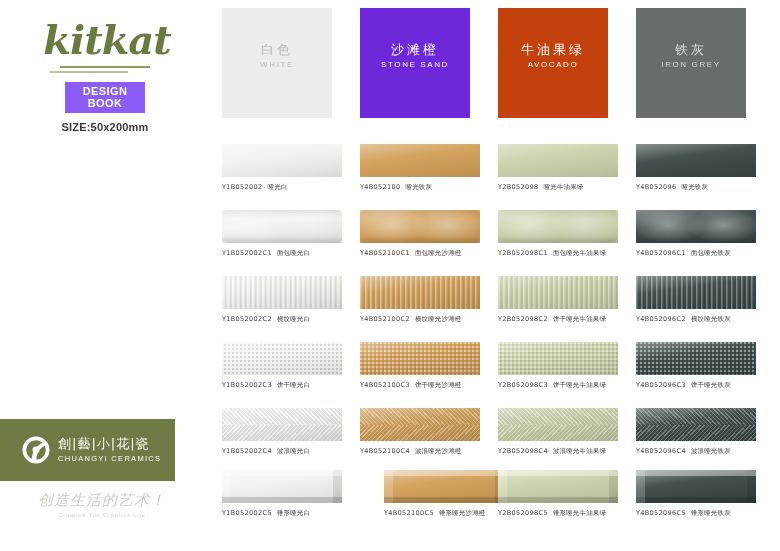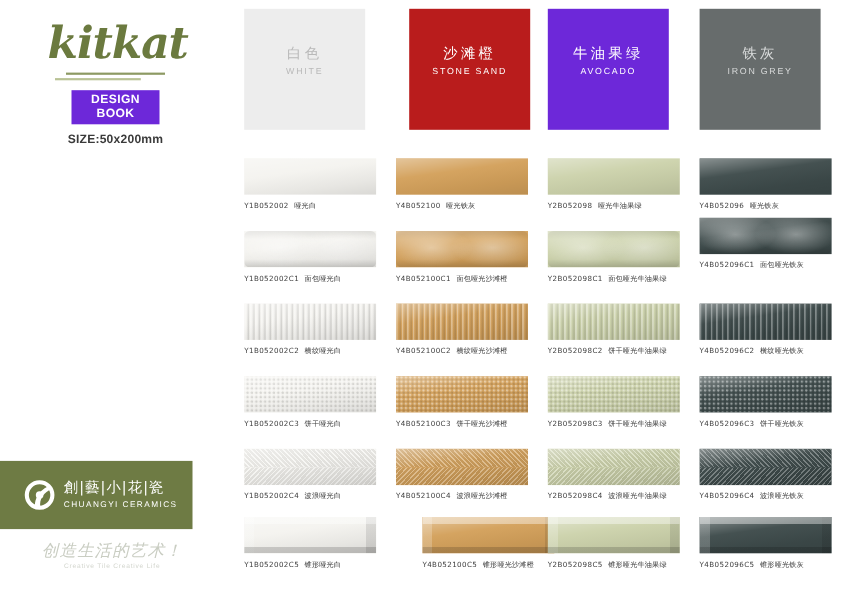--- a/index.html
+++ b/index.html
@@ -189,7 +189,7 @@
       <div class="cn">白色</div>
       <div class="en">WHITE</div>
     </div>
-    <div class="swatch" style="left: 360px; background: #b91c1c; color: rgb(255, 255, 255); margin-left: 12px;">
+    <div class="swatch" style="left: 360px; background: #6d28d9; color: rgb(255, 255, 255);">
       <div class="cn">沙滩橙</div>
       <div class="en">STONE SAND</div>
     </div>

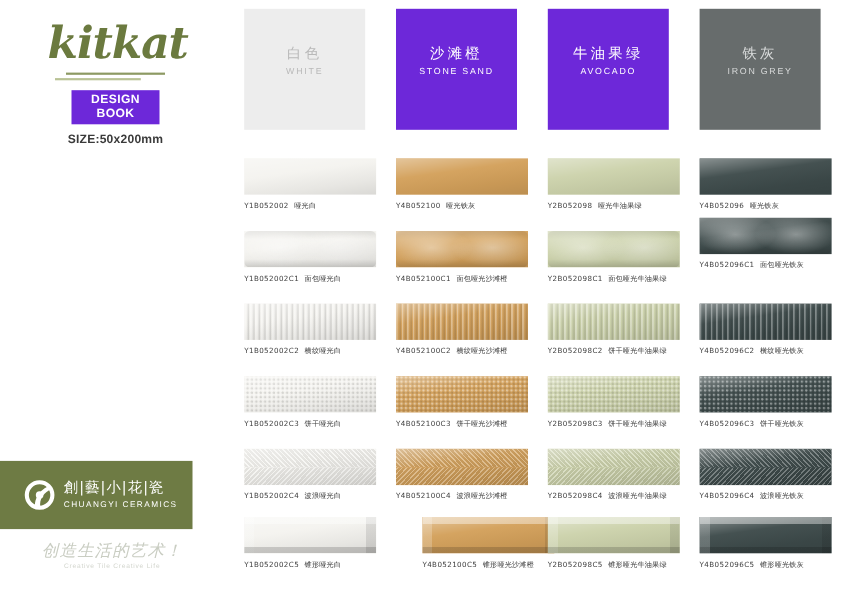--- a/index.html
+++ b/index.html
@@ -193,7 +193,7 @@
       <div class="cn">沙滩橙</div>
       <div class="en">STONE SAND</div>
     </div>
-    <div class="swatch" style="left: 498px; background: #6d28d9; color: rgb(255, 255, 255);">
+    <div class="swatch" style="left: 498px; background: #c2410c; color: rgb(255, 255, 255);">
       <div class="cn">牛油果绿</div>
       <div class="en">AVOCADO</div>
     </div>

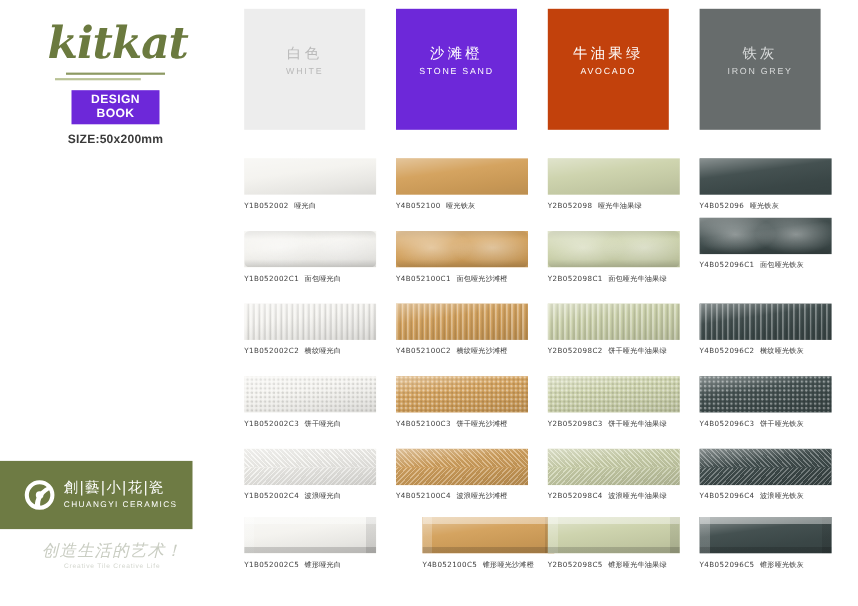--- a/index.html
+++ b/index.html
@@ -33,7 +33,7 @@
   #design-book{
     margin:9px auto 0 auto;
     width:80px;
-    background:#6d28d9;
+    background:#8b5cf6;
     color:#ffffff;
     font-size:11px;
     font-weight:700;

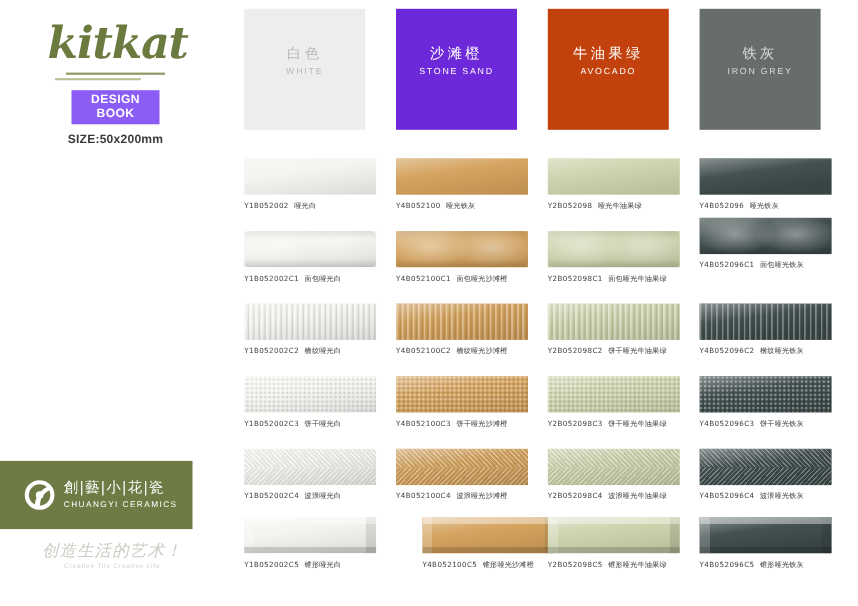--- a/index.html
+++ b/index.html
@@ -253,7 +253,7 @@
       </div>
       <div class="tile-caption"><span class="code">Y2B052098C1</span><span class="name">面包哑光牛油果绿</span></div>
     </div>
-    <div class="tile-cell" style="left: 636px; top: 68px;">
+    <div class="tile-cell" style="left: 636px; top: 80px;">
       <div class="tile" style="background: rgb(61, 74, 74);">
         <div class="texture tx-bread"></div>
         <div class="sheen"></div>

